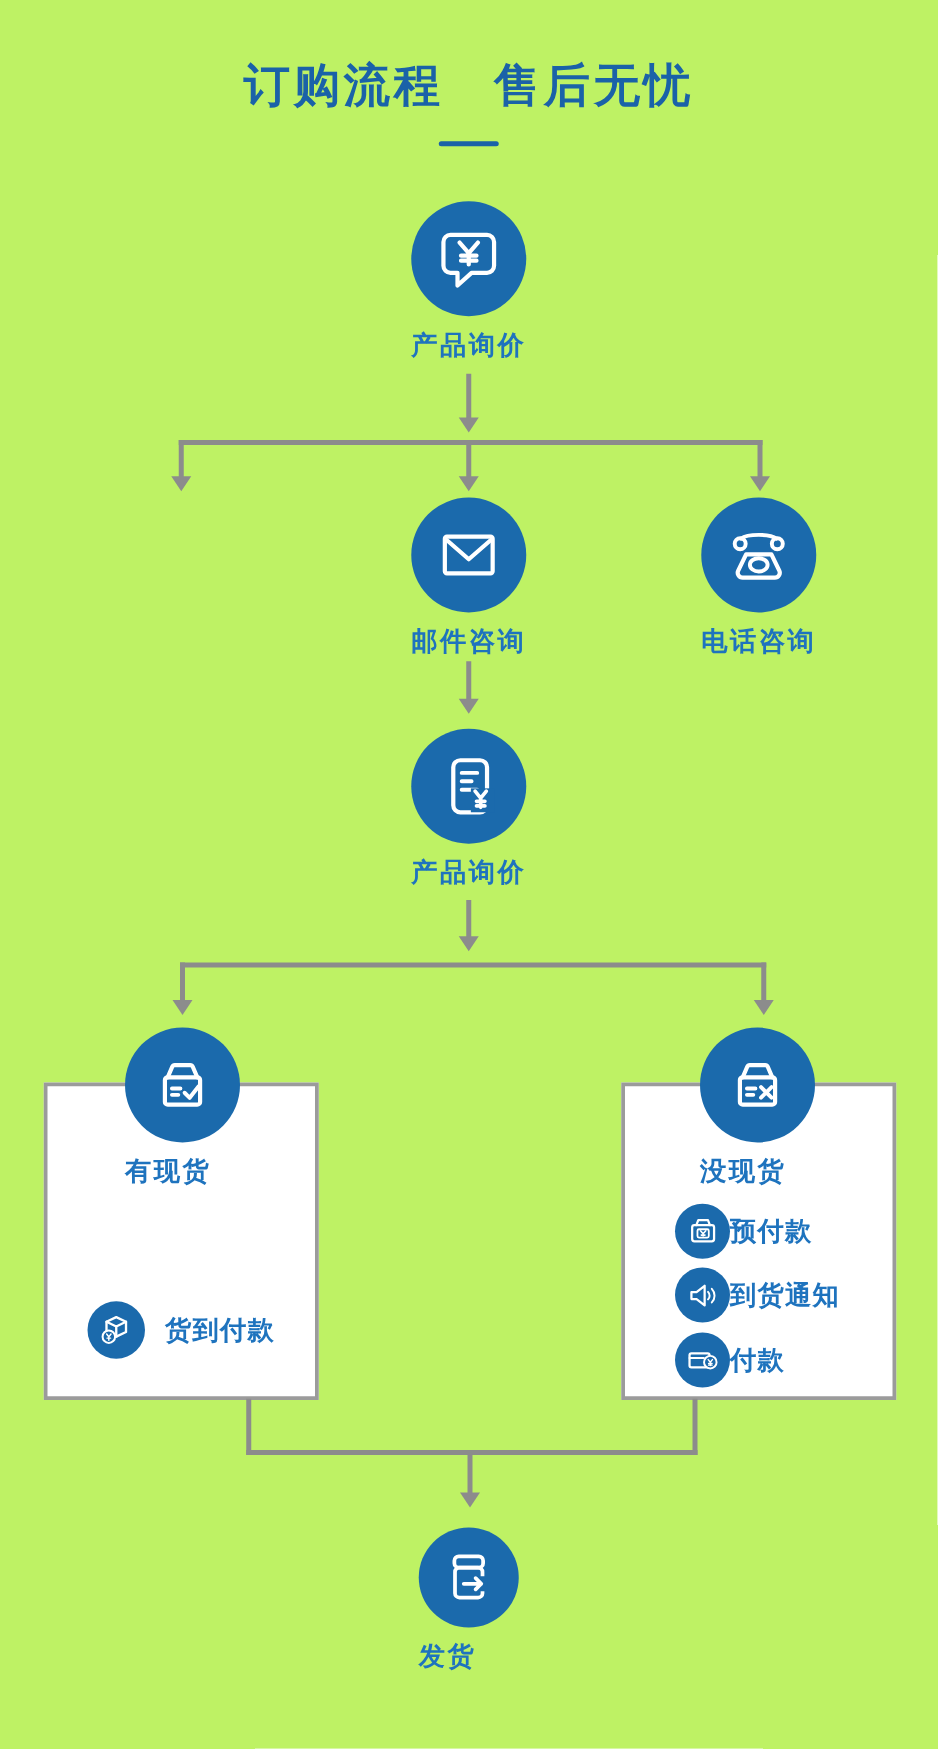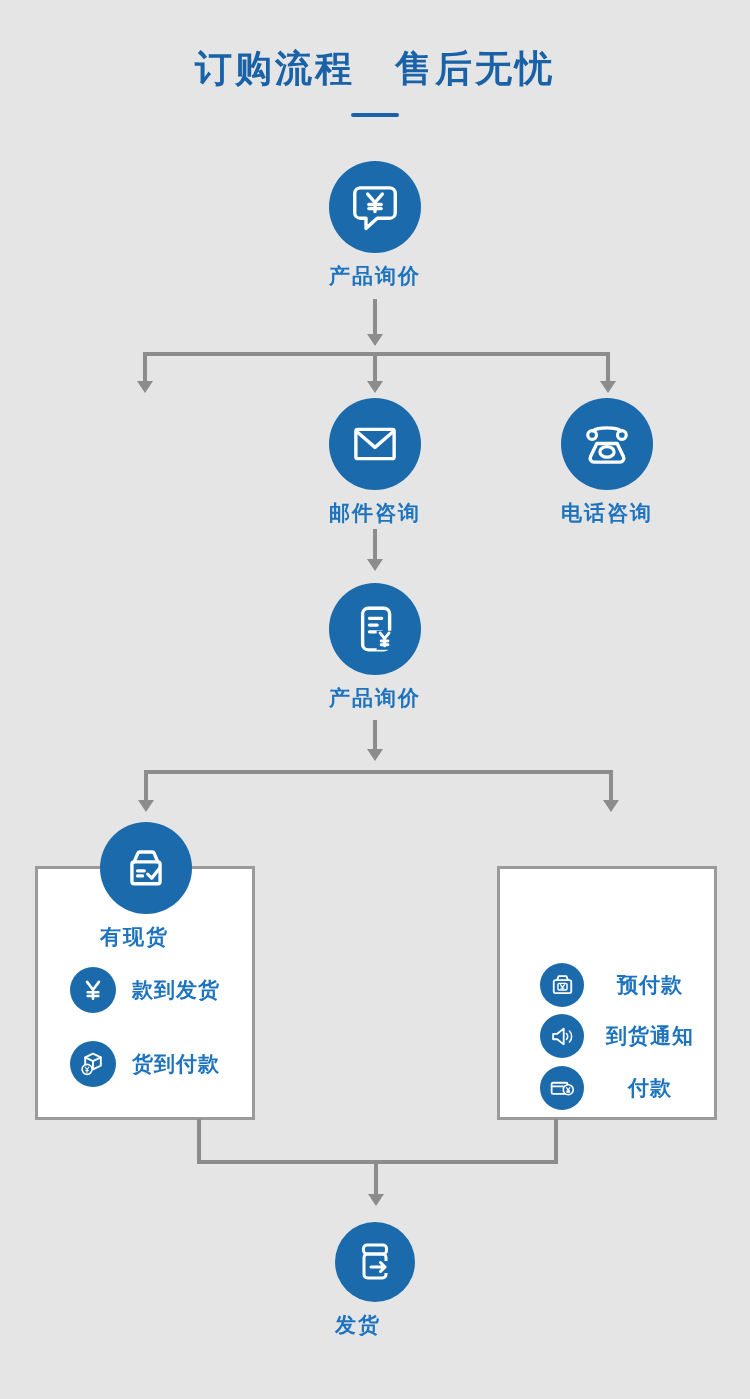--- a/index.html
+++ b/index.html
@@ -10,7 +10,7 @@
     --boxborder:#9b9b9b;
   }
   html,body{margin:0;padding:0;background:#fff;}
-  .page{position:relative;width:750px;height:1399px;background:#e5e5e5;overflow:hidden;
+  .page{position:relative;width:750px;height:1399px;background:#bef264;overflow:hidden;
         font-family:"DejaVu Sans","Liberation Sans",sans-serif;}
   .title{position:absolute;top:44px;left:0;width:100%;text-align:center;
          font-size:37px;font-weight:bold;letter-spacing:3px;color:var(--titlec);white-space:nowrap;}

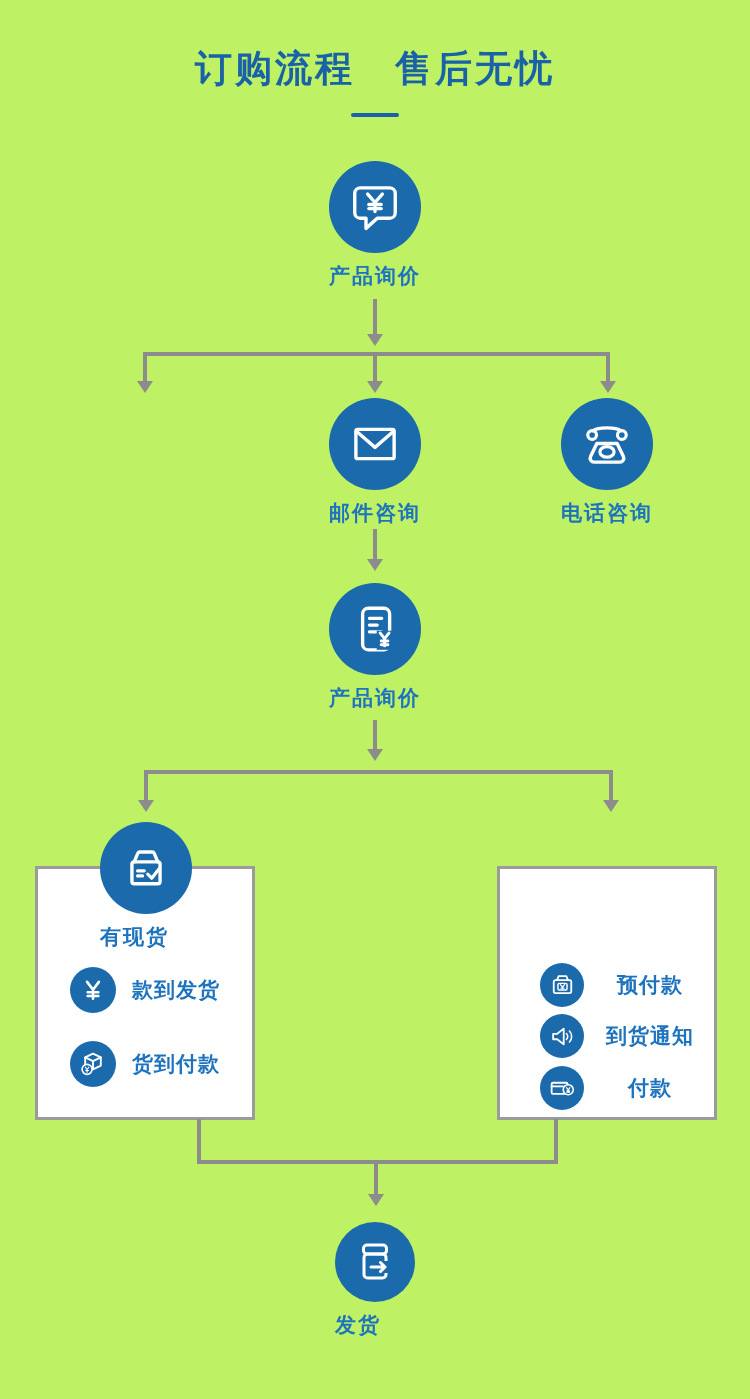--- a/index.html
+++ b/index.html
@@ -143,6 +143,19 @@
     <span class="label">有现货</span>
   </div>
 
+  <div class="node" style="left:606px;top:822px">
+    <span class="circle c92">
+      <span class="ic i54">
+          <svg viewBox="0 0 48 48" fill="none" stroke="#fff" stroke-width="3" stroke-linecap="round" stroke-linejoin="round" xmlns="http://www.w3.org/2000/svg">
+            <path d="M13.5 18.5l3.2-7.5a2 2 0 0 1 1.8-1.2h11a2 2 0 0 1 1.8 1.2l3.2 7.5"></path>
+            <rect x="11.5" y="18.5" width="25" height="19.5" rx="2"></rect>
+            <path d="M16.5 26.5h6M16.5 31h4.5" stroke-width="2.8"></path>
+            <path d="M26.5 25.5l7.5 7.5M34 25.5l-7.5 7.5" stroke-width="2.8"></path>
+          </svg>
+        </span>
+    </span>
+    <span class="label">没现货</span>
+  </div>
 
   <div class="row left" style="left:70px;top:967px">
     <span class="circle c46">

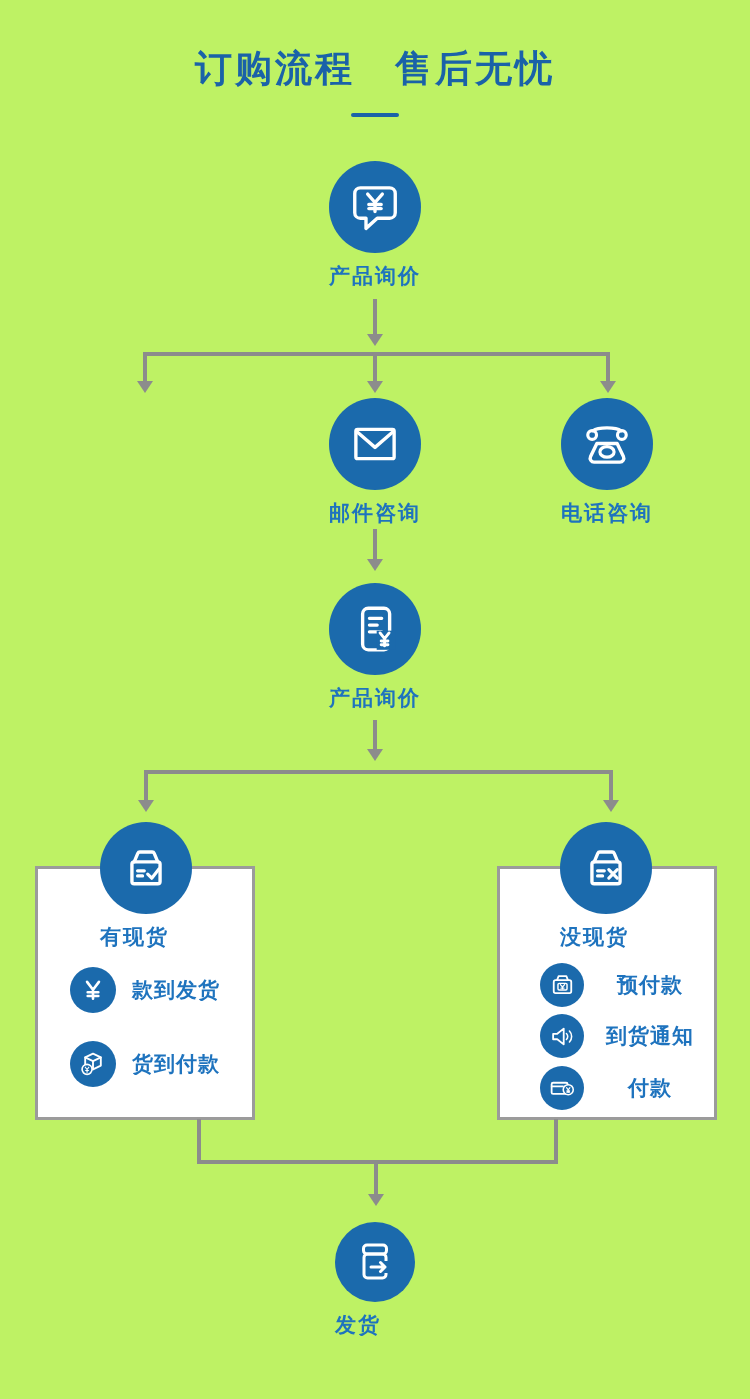--- a/index.html
+++ b/index.html
@@ -157,16 +157,6 @@
     <span class="label">没现货</span>
   </div>
 
-  <div class="row left" style="left:70px;top:967px">
-    <span class="circle c46">
-      <span class="ic i30">
-          <svg viewBox="0 0 48 48" fill="none" stroke="#fff" stroke-width="3" stroke-linecap="round" stroke-linejoin="round" xmlns="http://www.w3.org/2000/svg">
-            <path d="M14.5 11L24 23.5M33.5 11L24 23.5M24 23.5V38M15.5 27.5h17M15.5 33.5h17" stroke-width="4.2"></path>
-          </svg>
-        </span>
-    </span>
-    <span class="label">款到发货</span>
-  </div>
   <div class="row left" style="left:70px;top:1041px">
     <span class="circle c46">
       <span class="ic i30">

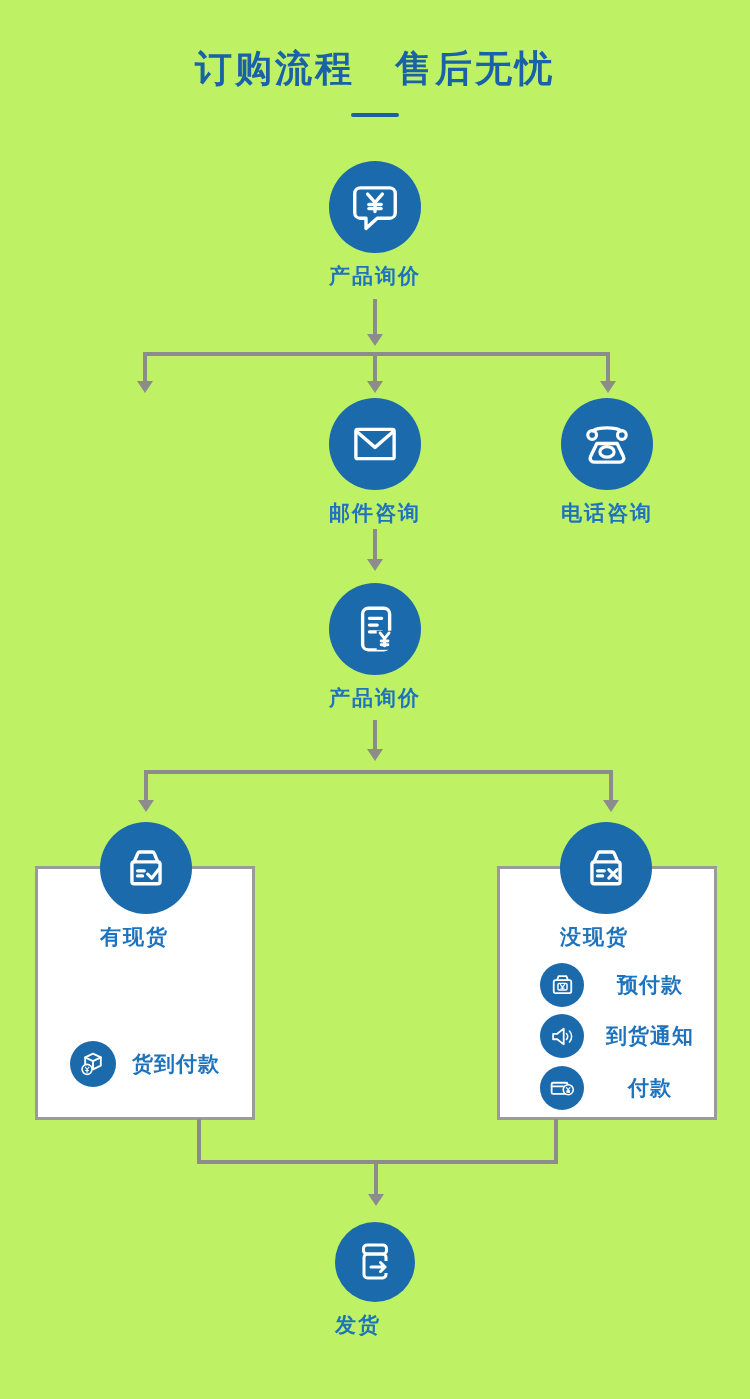--- a/index.html
+++ b/index.html
@@ -41,7 +41,7 @@
   .row{position:absolute;display:flex;align-items:center;z-index:2;}
   .row .label{font-size:21px;font-weight:600;letter-spacing:1px;color:var(--labelc);white-space:nowrap;}
   .row.left .label{margin-left:16px;}
-  .row.right .label{width:132px;text-align:center;}
+  .row.right .label{width:132px;text-align:left;}
 </style>
 </head>
 <body>

